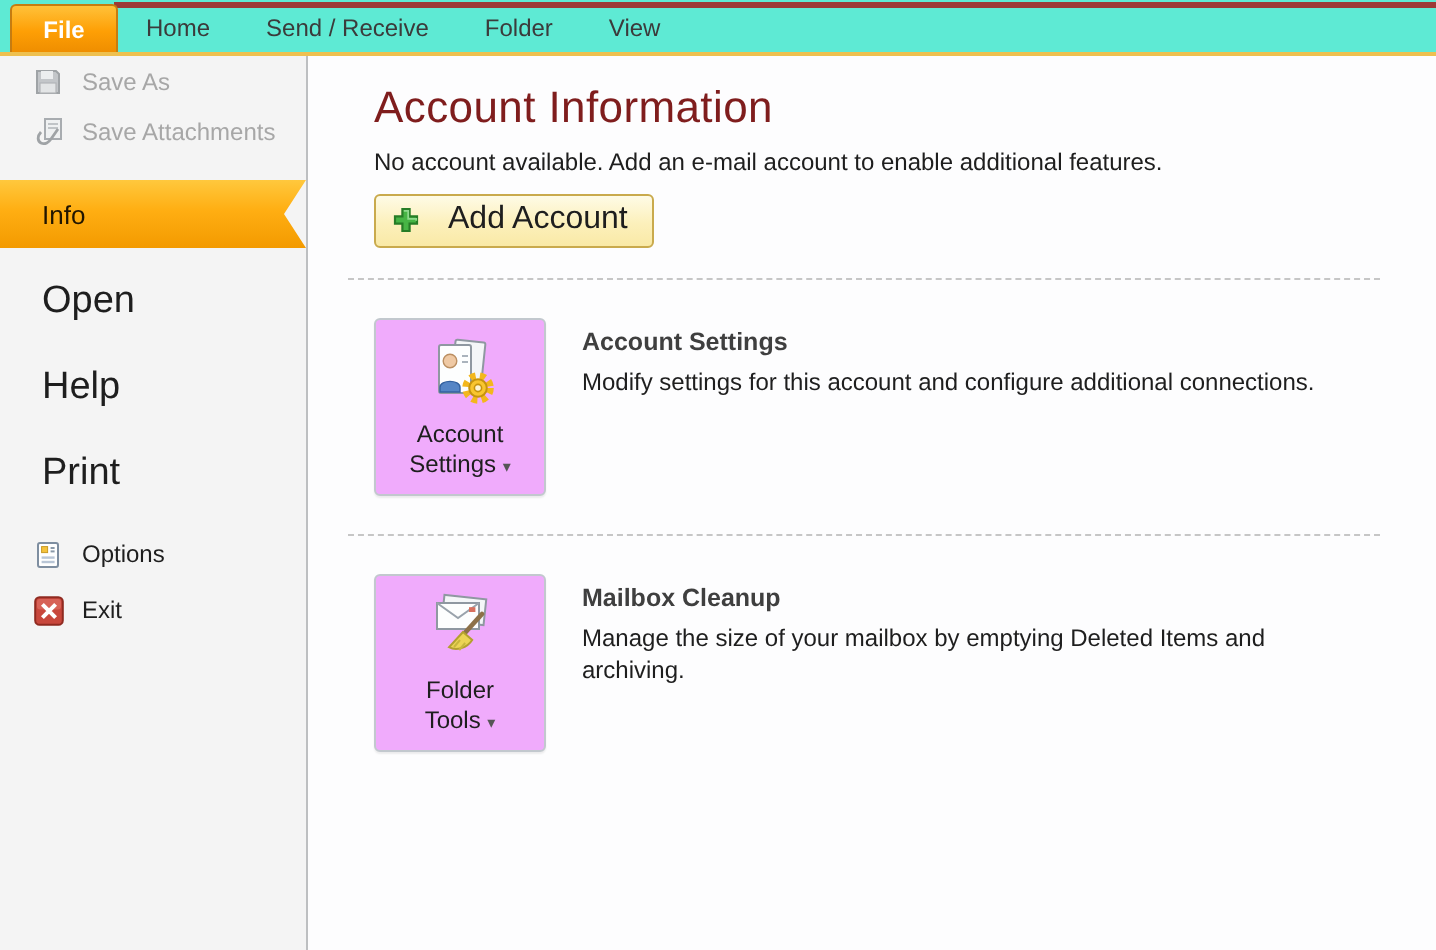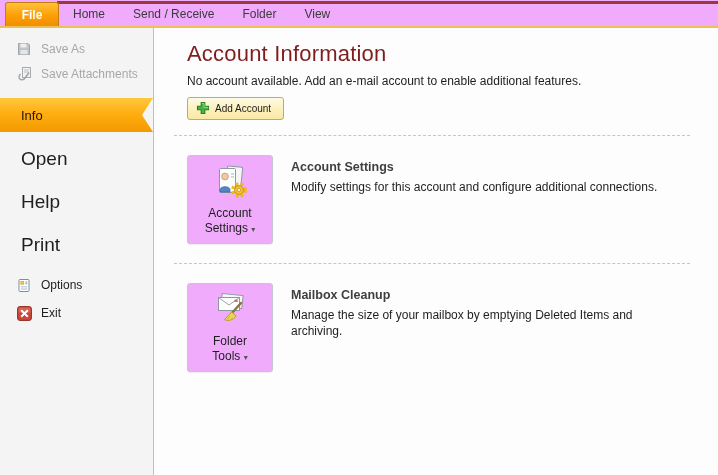--- a/index.html
+++ b/index.html
@@ -9,7 +9,7 @@
   .window{position:relative;width:718px;height:475px;}
 
   
-  .tabbar{position:relative;height:26px;background:#f0abfc;
+  .tabbar{position:relative;height:26px;background:#5eead4;
           border-bottom:2px solid var(--tab_gold_line,#eec04f);
           display:flex;align-items:flex-end;}
   .red-line{position:absolute;top:1px;left:57px;right:0;height:3px;

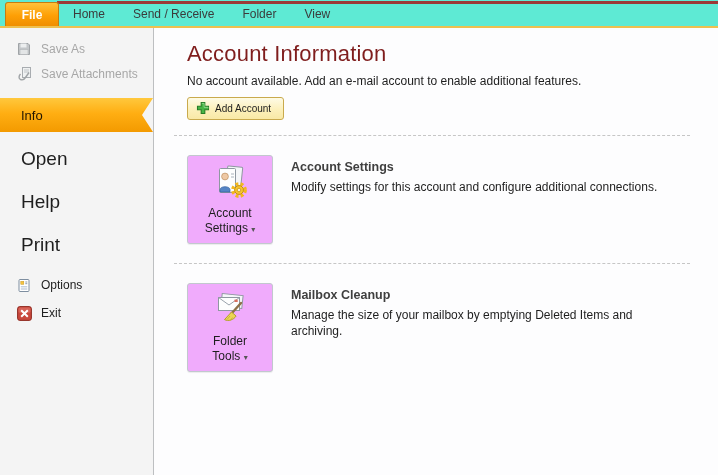--- a/index.html
+++ b/index.html
@@ -25,7 +25,7 @@
   
   .content{display:flex;height:447px;}
   .sidebar{width:154px;box-sizing:border-box;background:var(--sidebar_bg,#f4f4f4);
-           border-right:1px solid #bdbfc1;padding-top:8px;}
+           border-right:1px solid #bdbfc1;}
   .main{flex:1;box-sizing:border-box;background:var(--content_bg,#fdfdfe);
         padding:13px 28px 0 33px;}
 

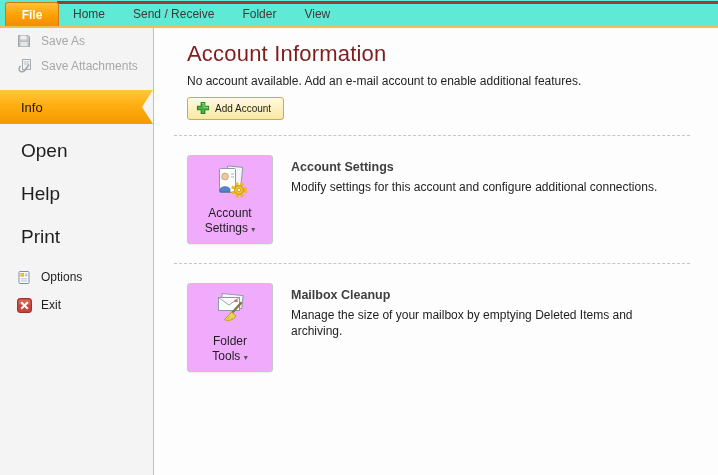--- a/index.html
+++ b/index.html
@@ -49,8 +49,8 @@
   
   .page-title{margin:0;font-size:22px;font-weight:400;color:#7f1d1d;letter-spacing:.2px;}
   .subtitle{margin-top:7px;font-size:12px;color:#1e1e1e;}
-  .add-account{margin-top:9px;display:inline-flex;align-items:center;gap:5px;
-               padding:3px 12px 4px 8px;font-size:10px;color:#1e1e1e;
+  .add-account{margin-top:9px;display:inline-flex;align-items:center;gap:14px;
+               padding:3px 12px 4px 8px;font-size:16px;color:#1e1e1e;
                background:linear-gradient(#fefbe6,#fcf0bb 55%,#f9e9a6);
                border:1px solid var(--add_button_border,#c9aa4d);border-radius:3px;
                font-family:inherit;cursor:pointer;}

